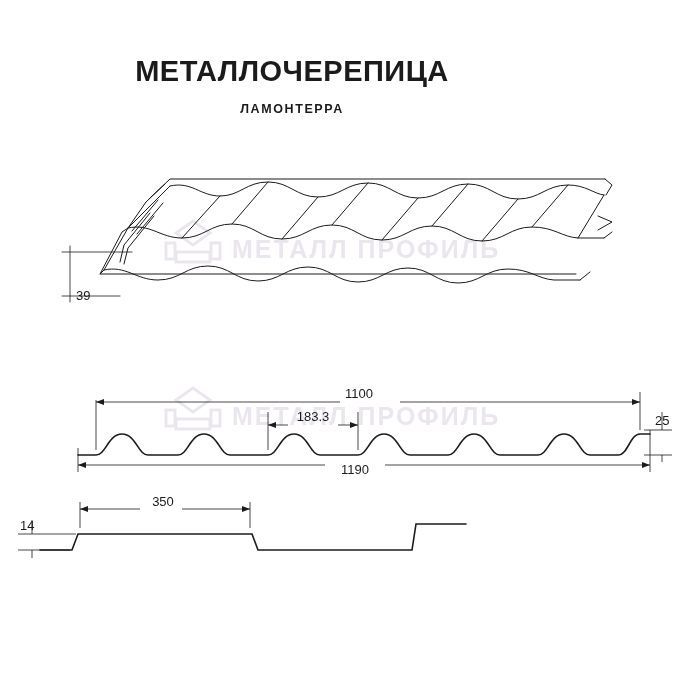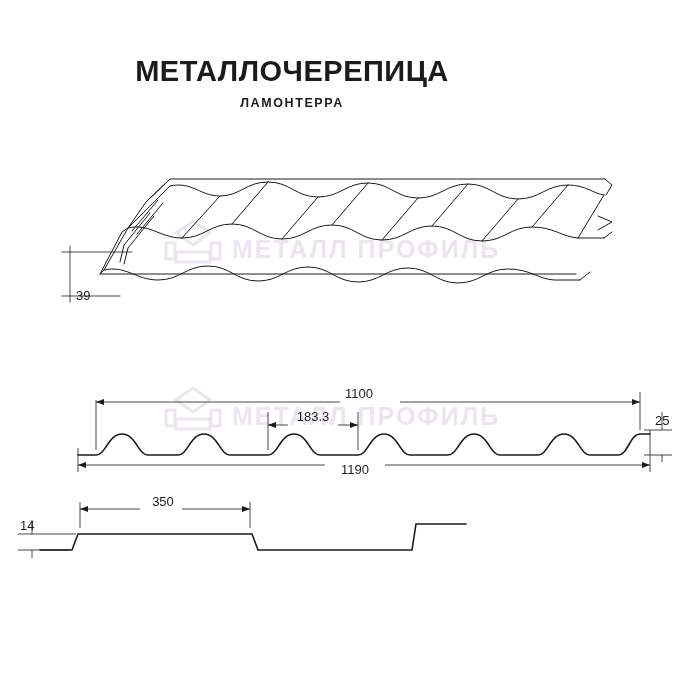--- a/index.html
+++ b/index.html
@@ -36,7 +36,7 @@
     line-height: 1.05;
   }
   .title-sub {
-    margin-top: 10px;
+    margin-top: 16px;
     font-size: 12.5px;
     font-weight: bold;
     letter-spacing: 1.6px;

